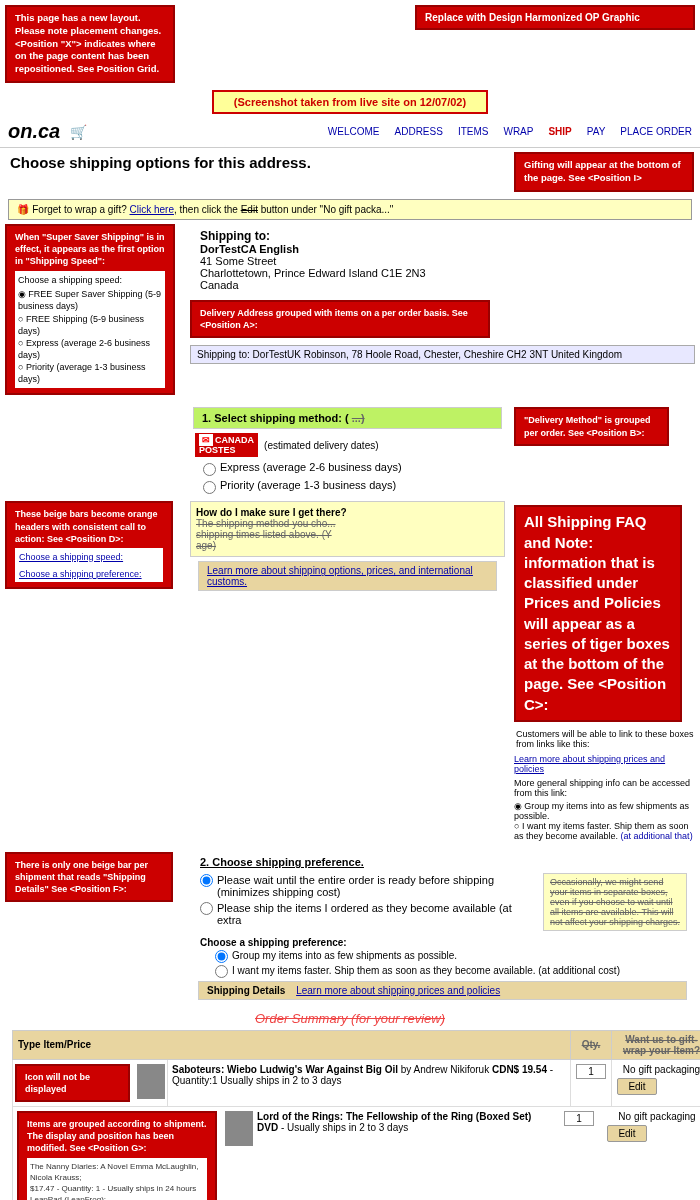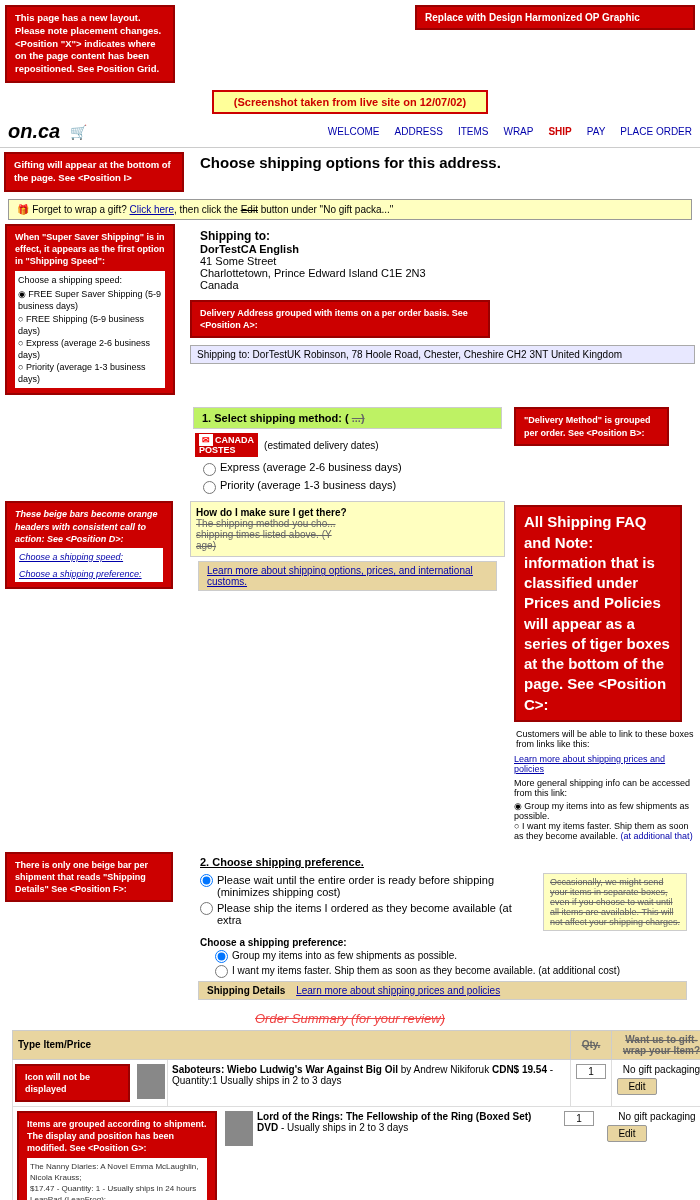--- a/index.html
+++ b/index.html
@@ -260,11 +260,11 @@
   </div>
 
   <div style="display:flex; align-items:flex-start;">
+    <div style="flex:1;">
+      <div class="shipping-heading">Choose shipping options for this address.</div>
+    </div>
     <div style="width:190px; padding:4px;">
       <div class="red-annotation" style="font-size:9.5px; width:180px;">Gifting will appear at the bottom of the page. See &lt;Position I&gt;</div>
-    </div>
-    <div style="flex:1;">
-      <div class="shipping-heading">Choose shipping options for this address.</div>
     </div>
   </div>
 

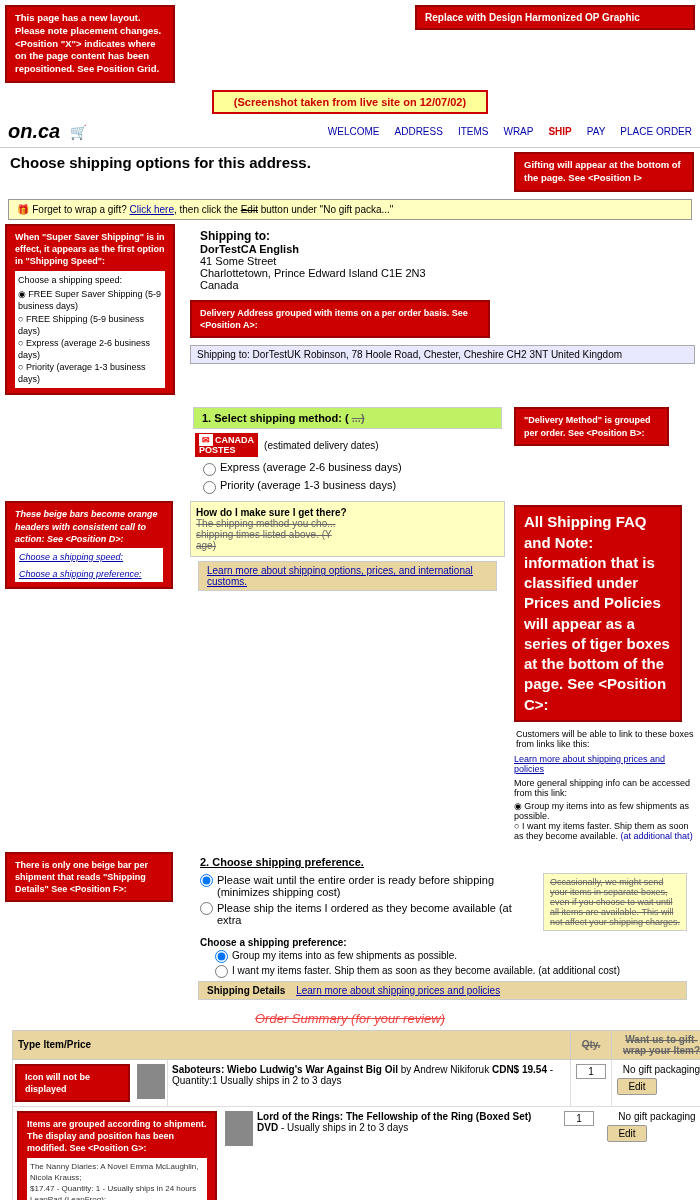--- a/index.html
+++ b/index.html
@@ -338,7 +338,7 @@
   <div style="display:flex; align-items:flex-start; margin:4px 0;">
 
     <div style="width:185px; flex-shrink:0; padding:0 5px;">
-      <div class="red-annotation" style="font-size:9px; width:168px; margin-bottom:4px;font-style:italic;">
+      <div class="red-annotation" style="font-size:9px; width:168px; margin-bottom:4px;">
         These beige bars become orange headers with consistent call to action: See &lt;Position D&gt;:
         <div style="background:#fff; color:#00a; padding:3px 4px; margin-top:3px; font-size:9px; text-decoration:underline; font-weight:normal;">
           Choose a shipping speed:

